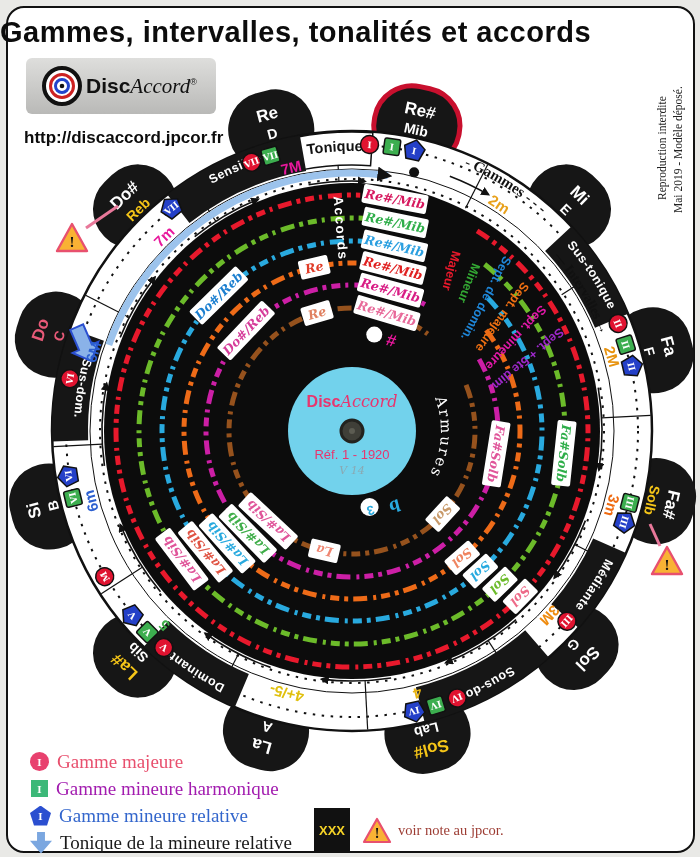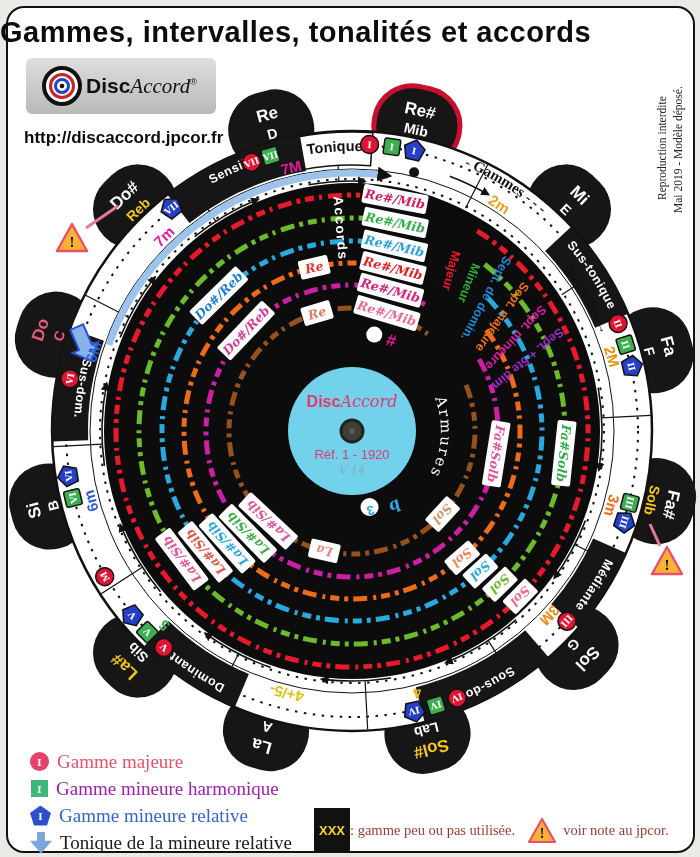--- a/index.html
+++ b/index.html
@@ -437,7 +437,6 @@
 
 <div class="notes">
   <span class="xxx">XXX</span>
-  <span>: gamme peu ou pas utilisée.</span>
   <svg width="30" height="27" viewBox="0 0 30 27">
     <polygon points="15,2 28,25 2,25" fill="#f9b234" stroke="#e8506e" stroke-width="2.2" stroke-linejoin="round"></polygon>
     <text x="15" y="21" text-anchor="middle" font-size="14" font-weight="bold" fill="#111" font-family="Liberation Serif,serif" id="warnglyph">!</text>

